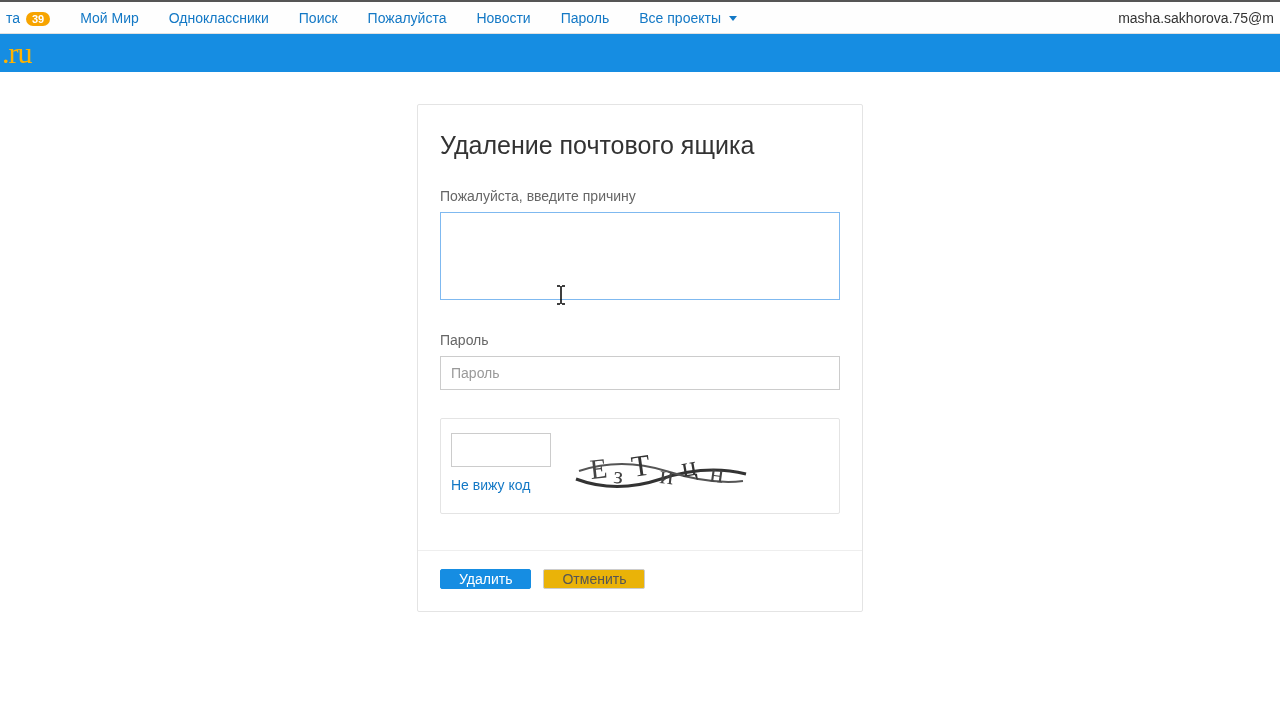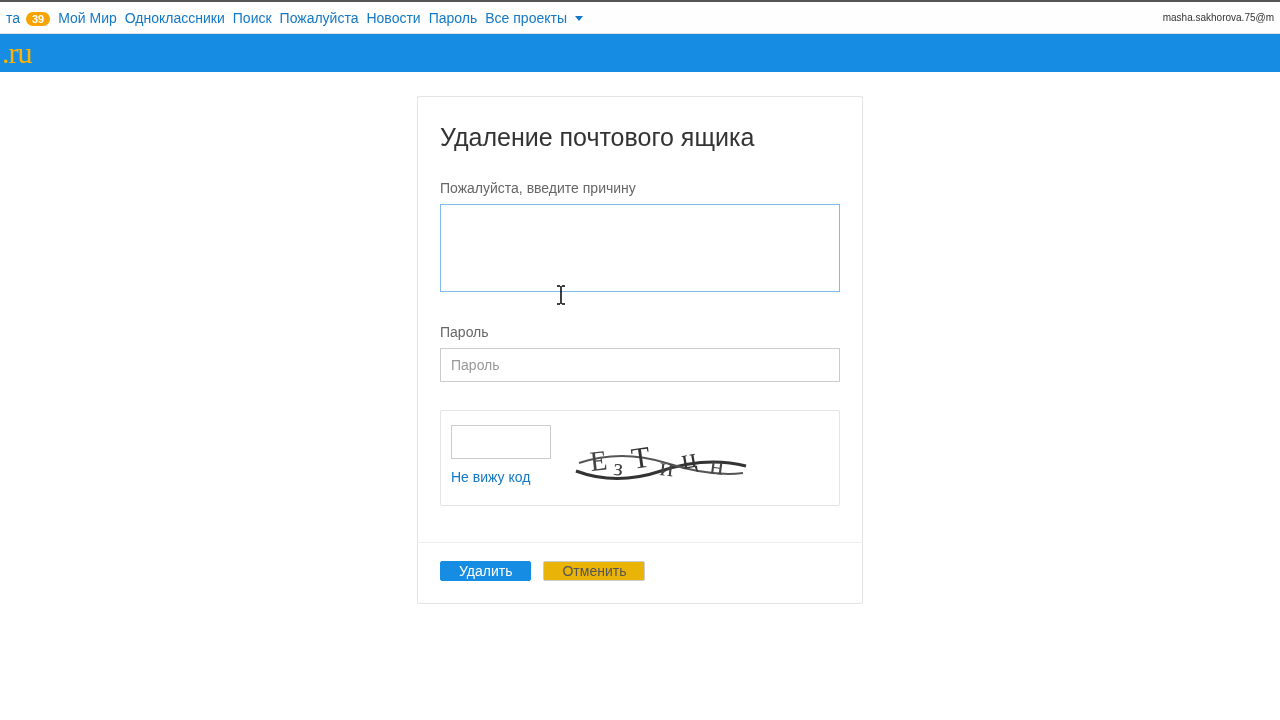--- a/index.html
+++ b/index.html
@@ -17,7 +17,7 @@
     font-size: 14px;
     color: #1378c5;
   }
-  .topbar .nav-left { display: flex; align-items: center; gap: 8px; }
+  .topbar .nav-left { display: flex; align-items: center; gap: 30px; }
   .topbar .nav-item { color: #1378c5; cursor: pointer; white-space: nowrap; }
   .topbar .badge {
     display: inline-block;

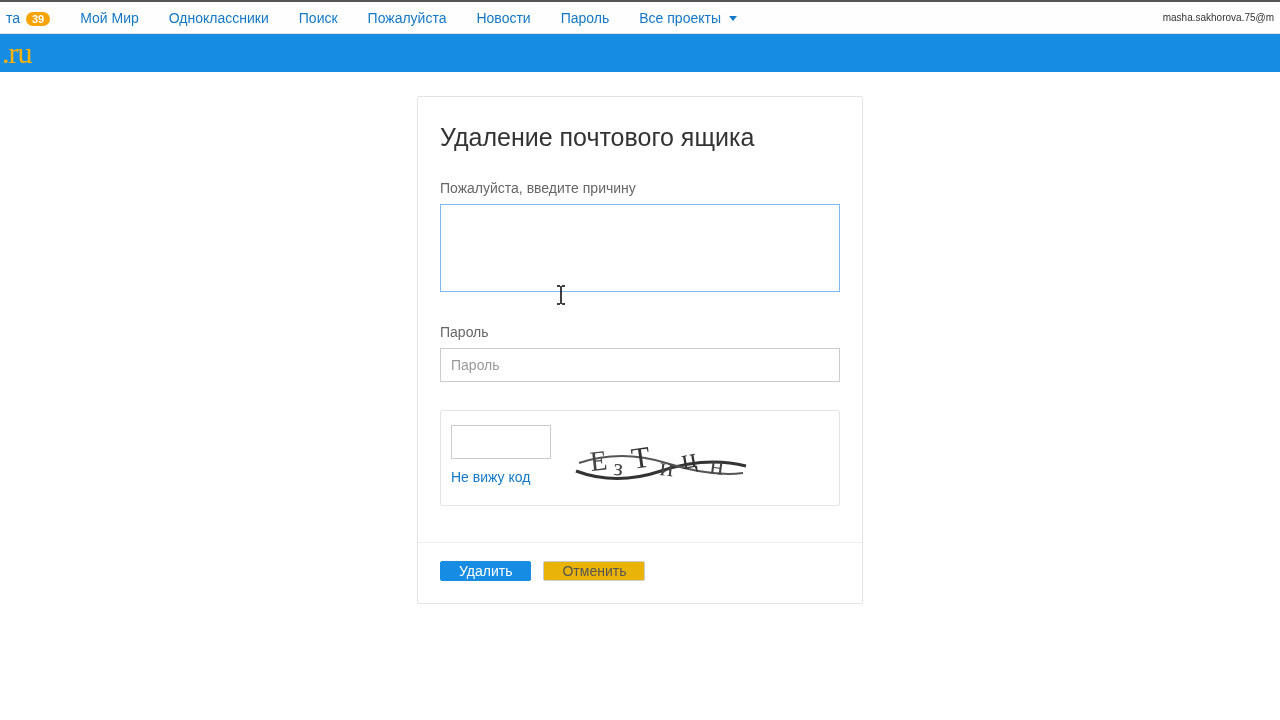--- a/index.html
+++ b/index.html
@@ -38,7 +38,7 @@
     margin-left: 4px;
     vertical-align: middle;
   }
-  .topbar .nav-right { margin-left: auto; color: #333; font-size: 10px; }
+  .topbar .nav-right { margin-left: auto; color: #333; font-size: 14px; }
 
   
   .blue-header {

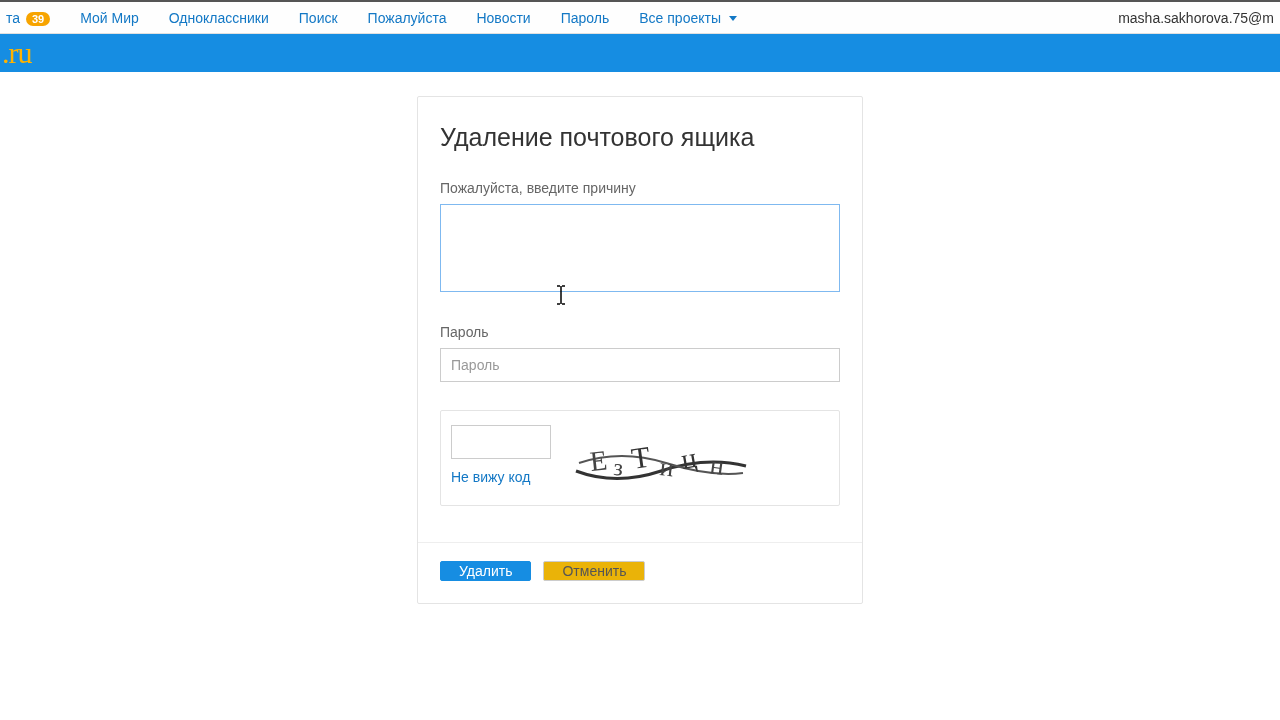--- a/index.html
+++ b/index.html
@@ -58,7 +58,7 @@
   }
 
   
-  .main { width: 100%; display: flex; justify-content: center; padding-top: 24px; }
+  .main { width: 100%; display: flex; justify-content: center; padding-top: 32px; }
   .card {
     width: 446px;
     border: 1px solid #e4e4e4;

